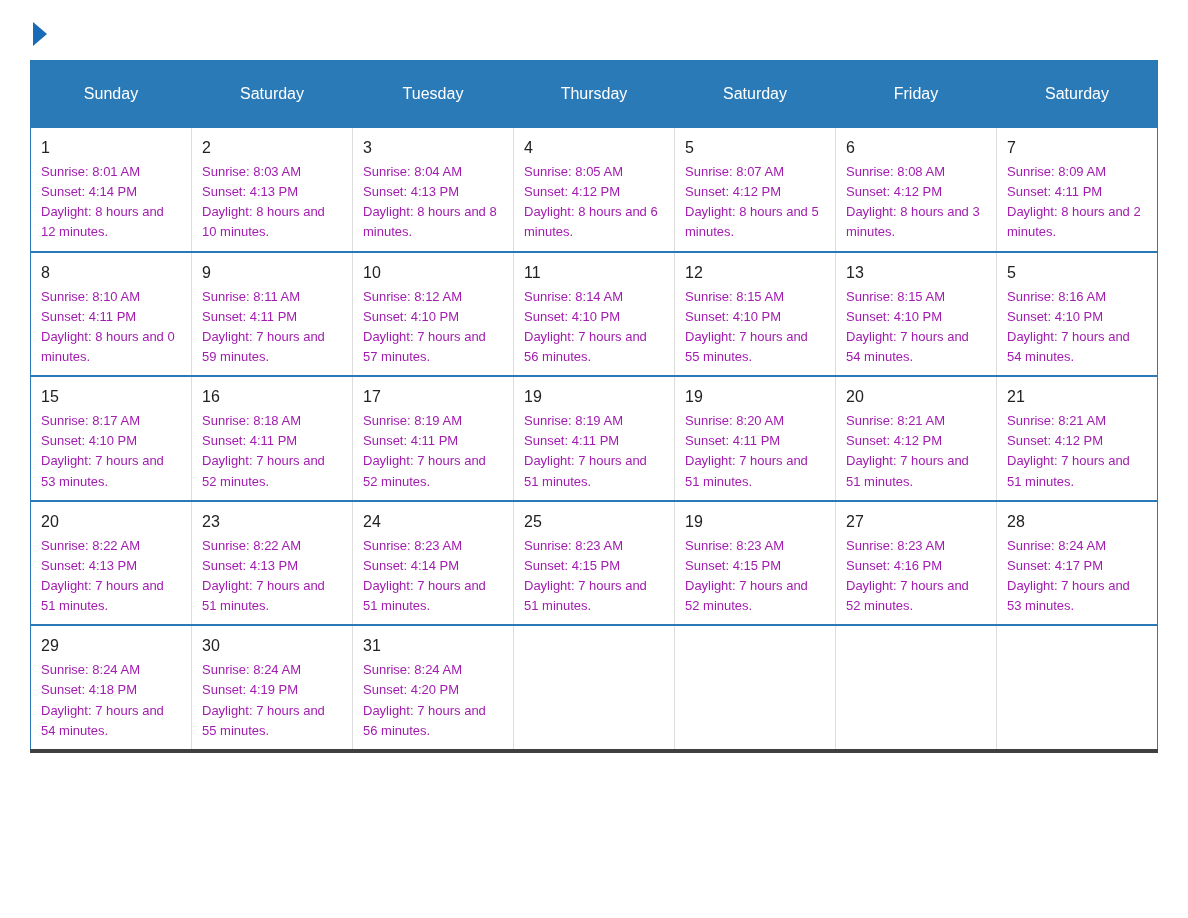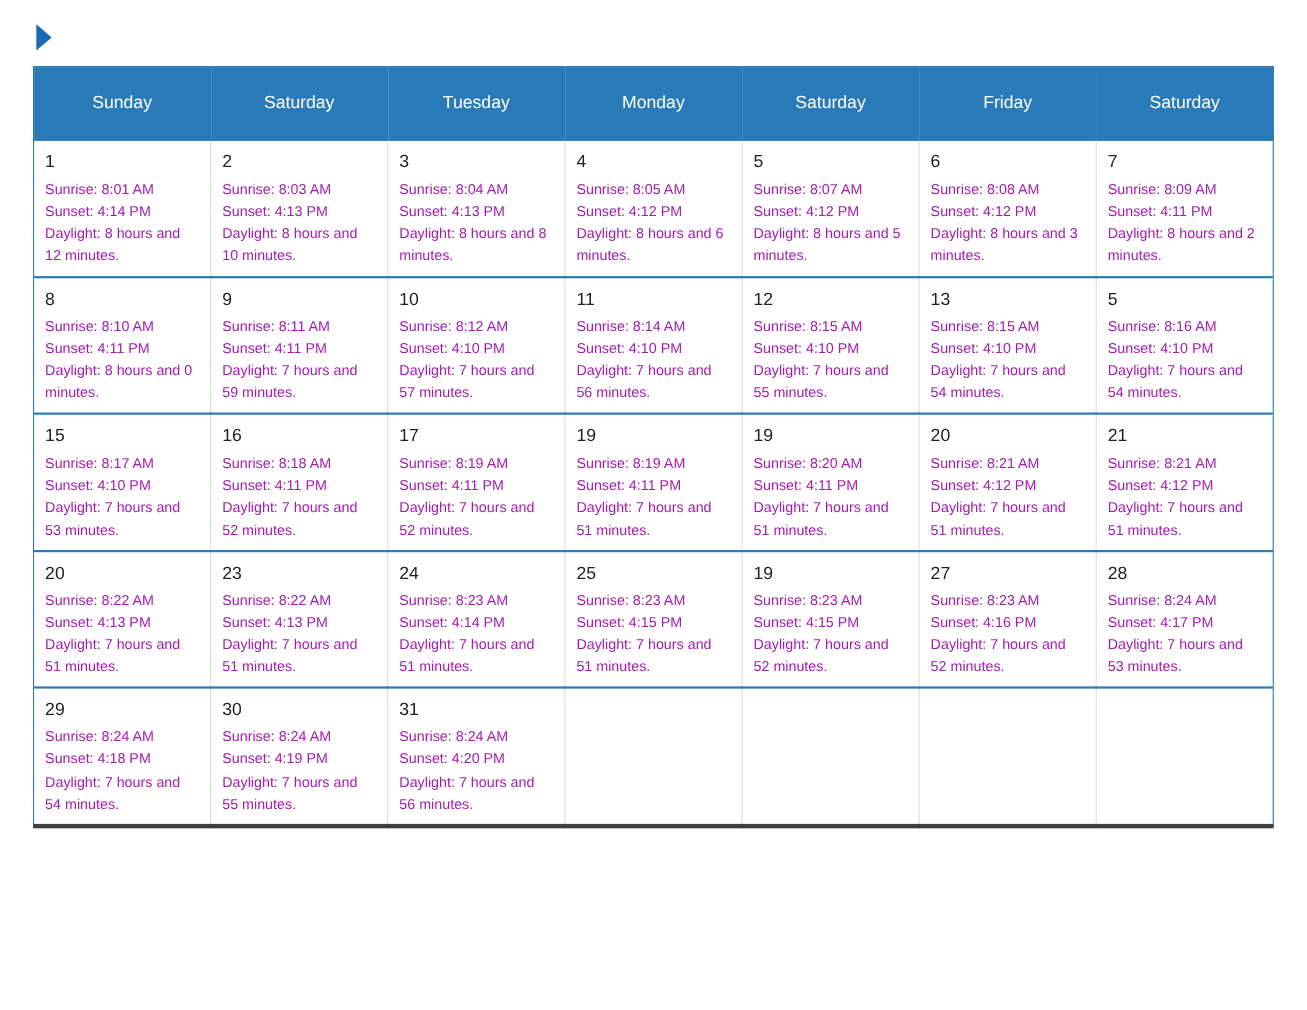--- a/index.html
+++ b/index.html
@@ -135,7 +135,7 @@
     <th>Sunday</th>
         <th>Saturday</th>
         <th>Tuesday</th>
-        <th>Monday</th>
+        <th>Thursday</th>
         <th>Saturday</th>
         <th>Friday</th>
         <th>Saturday</th>

